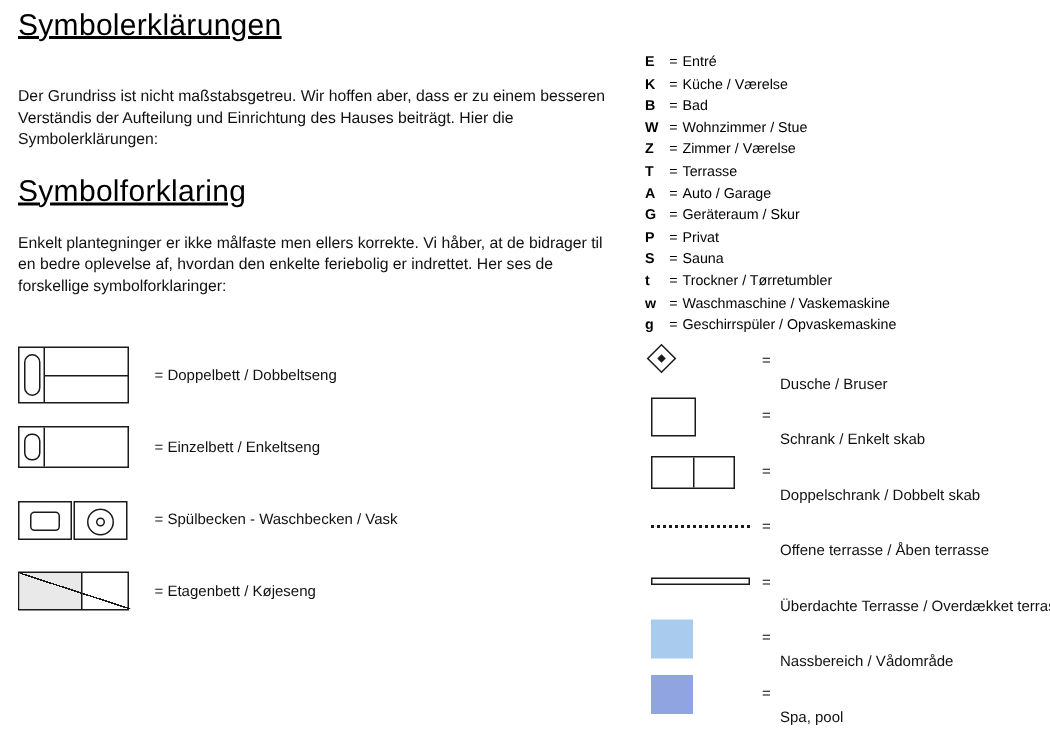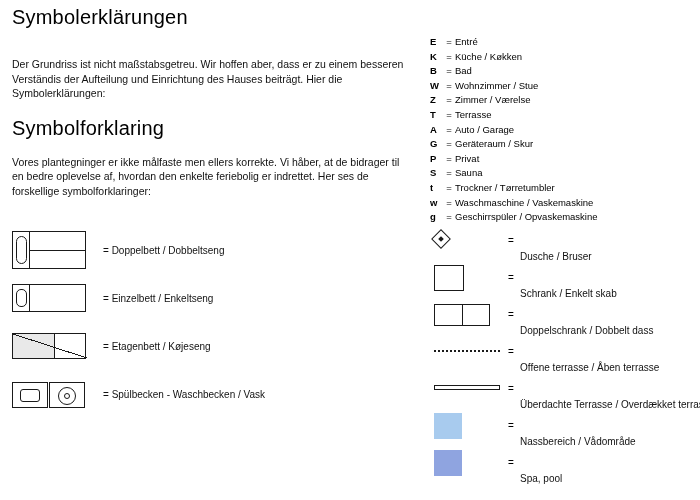--- a/index.html
+++ b/index.html
@@ -34,6 +34,7 @@
     letter-spacing: 0.2px;
     margin: 0;
     padding: 0;
+    text-decoration: underline;
   }
   .heading-1 { margin-top: 6px; }
   .heading-2 { margin-top: 16px; }

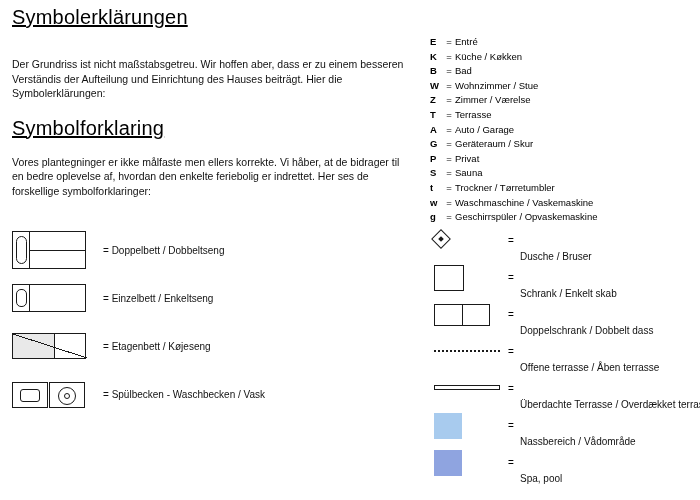--- a/index.html
+++ b/index.html
@@ -425,7 +425,7 @@
     <div class="abbrev-row">
       <span class="abbrev-key">K</span>
       <span class="abbrev-eq">=</span>
-      <span class="abbrev-val">Küche / Køkken</span>
+      <span class="abbrev-val">Küche / Værelse</span>
     </div>
     <div class="abbrev-row">
       <span class="abbrev-key">B</span>

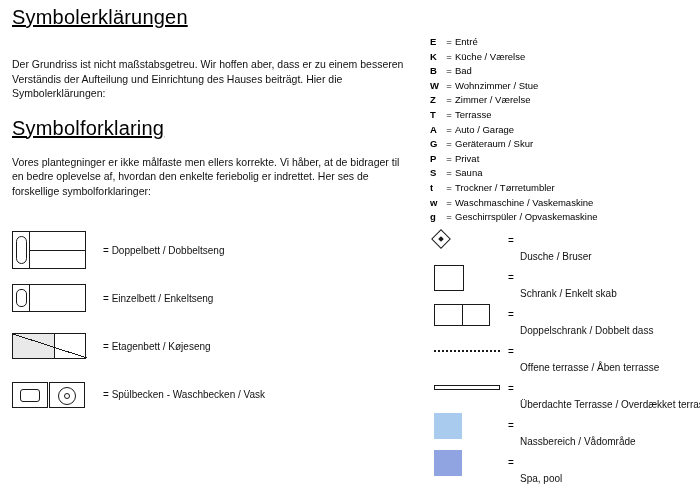--- a/index.html
+++ b/index.html
@@ -352,7 +352,7 @@
     <h1 class="heading heading-1">Symbolerklärungen</h1>
     <p class="para para-block-1">Der Grundriss ist nicht maßstabsgetreu. Wir hoffen aber, dass er zu einem besseren Verständis der Aufteilung und Einrichtung des Hauses beiträgt. Hier die Symbolerklärungen:</p>
     <h1 class="heading heading-2">Symbolforklaring</h1>
-    <p class="para para-block-2">Vores plantegninger er ikke målfaste men ellers korrekte. Vi håber, at de bidrager til en bedre oplevelse af, hvordan den enkelte feriebolig er indrettet. Her ses de forskellige symbolforklaringer:</p>
+    <p class="para para-block-2">Enkelt plantegninger er ikke målfaste men ellers korrekte. Vi håber, at de bidrager til en bedre oplevelse af, hvordan den enkelte feriebolig er indrettet. Her ses de forskellige symbolforklaringer:</p>
   </div>
 
   <div class="legend-left">

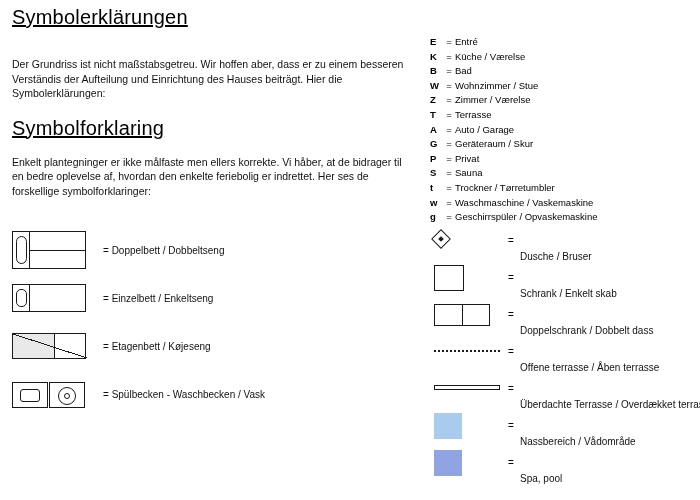--- a/index.html
+++ b/index.html
@@ -508,7 +508,7 @@
         <div class="cupboard-double"></div>
       </div>
       <span class="eq">=</span>
-      <span class="rtext">Doppelschrank / Dobbelt dass</span>
+      <span class="rtext">Doppelschrank / Dobbelt skab</span>
     </div>
 
     <div class="rrow">

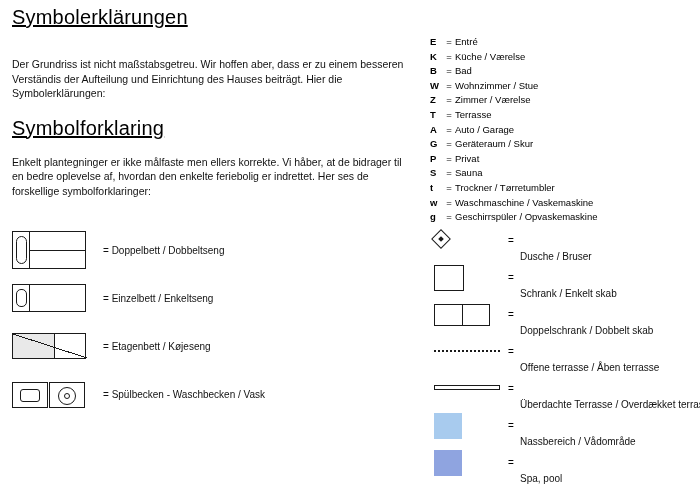--- a/index.html
+++ b/index.html
@@ -384,19 +384,6 @@
 
     <div class="lrow">
       <div class="art">
-        <div class="bed-bunk">
-          <div class="inner"></div>
-          <div class="diag"></div>
-        </div>
-      </div>
-      <div class="ltext">
-        <span>=</span>
-        <span>Etagenbett / Køjeseng</span>
-      </div>
-    </div>
-
-    <div class="lrow">
-      <div class="art">
         <div class="sinks">
           <div class="sink-box">
               <div class="sink-oval"></div>
@@ -412,6 +399,19 @@
       </div>
     </div>
 
+    <div class="lrow">
+      <div class="art">
+        <div class="bed-bunk">
+          <div class="inner"></div>
+          <div class="diag"></div>
+        </div>
+      </div>
+      <div class="ltext">
+        <span>=</span>
+        <span>Etagenbett / Køjeseng</span>
+      </div>
+    </div>
+
 
   </div>
 

